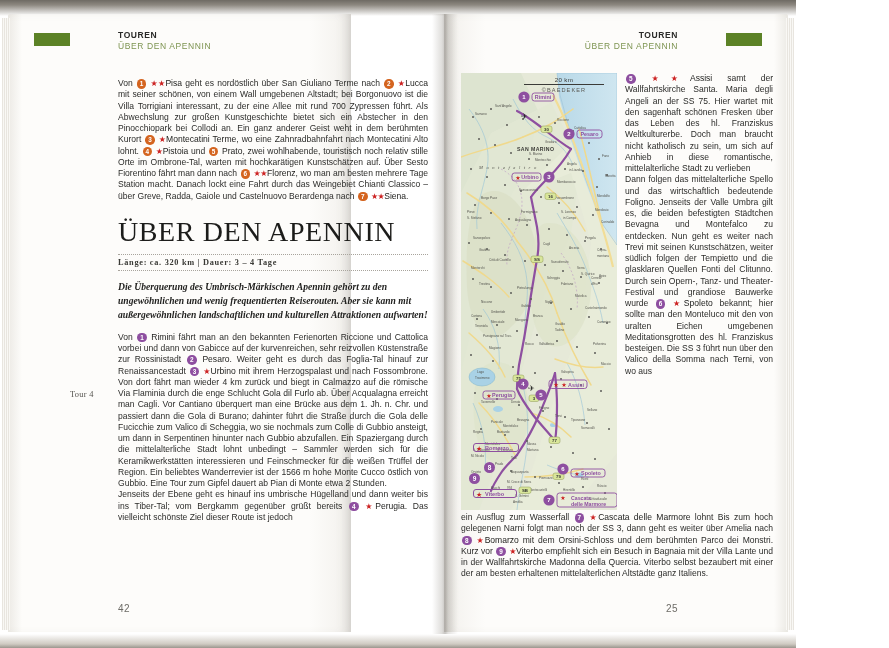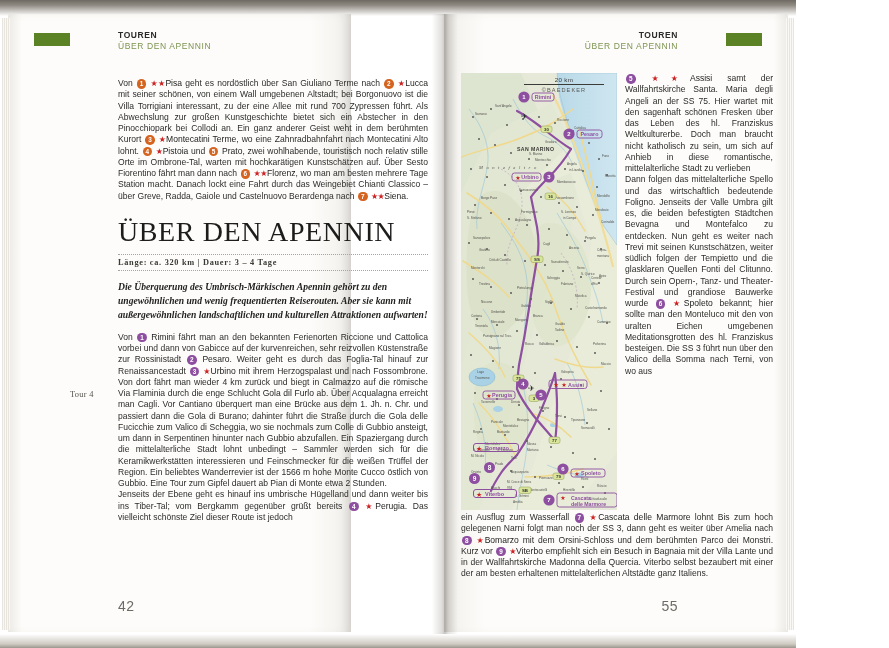--- a/index.html
+++ b/index.html
@@ -152,7 +152,7 @@
 
   .folio {
     position: absolute; bottom: 34px;
-    font-size: 14px; color: #6d6b66; letter-spacing: .5px;
+    font-size: 10px; color: #6d6b66; letter-spacing: .5px;
   }
   .folio-l { left: 118px; }
   .folio-r { right: 118px; }

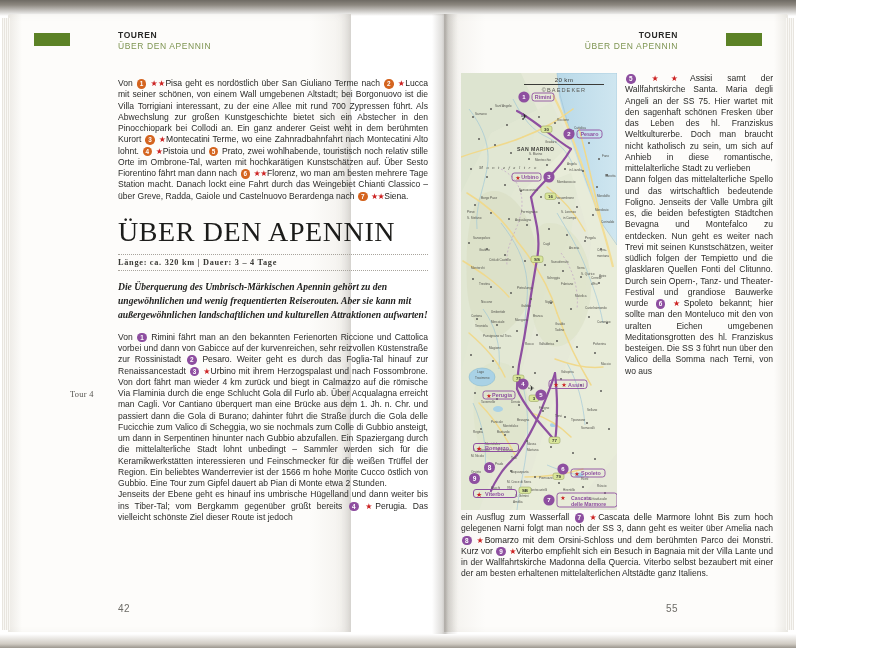--- a/index.html
+++ b/index.html
@@ -229,7 +229,7 @@
   </div>
 
   <div class="folio folio-l">42</div>
-  <div class="folio folio-r">55</div>
+  <div class="folio folio-r">25</div>
 
   <div class="map-wrap">
     <svg width="156" height="437" viewBox="0 0 156 437" xmlns="http://www.w3.org/2000/svg">

